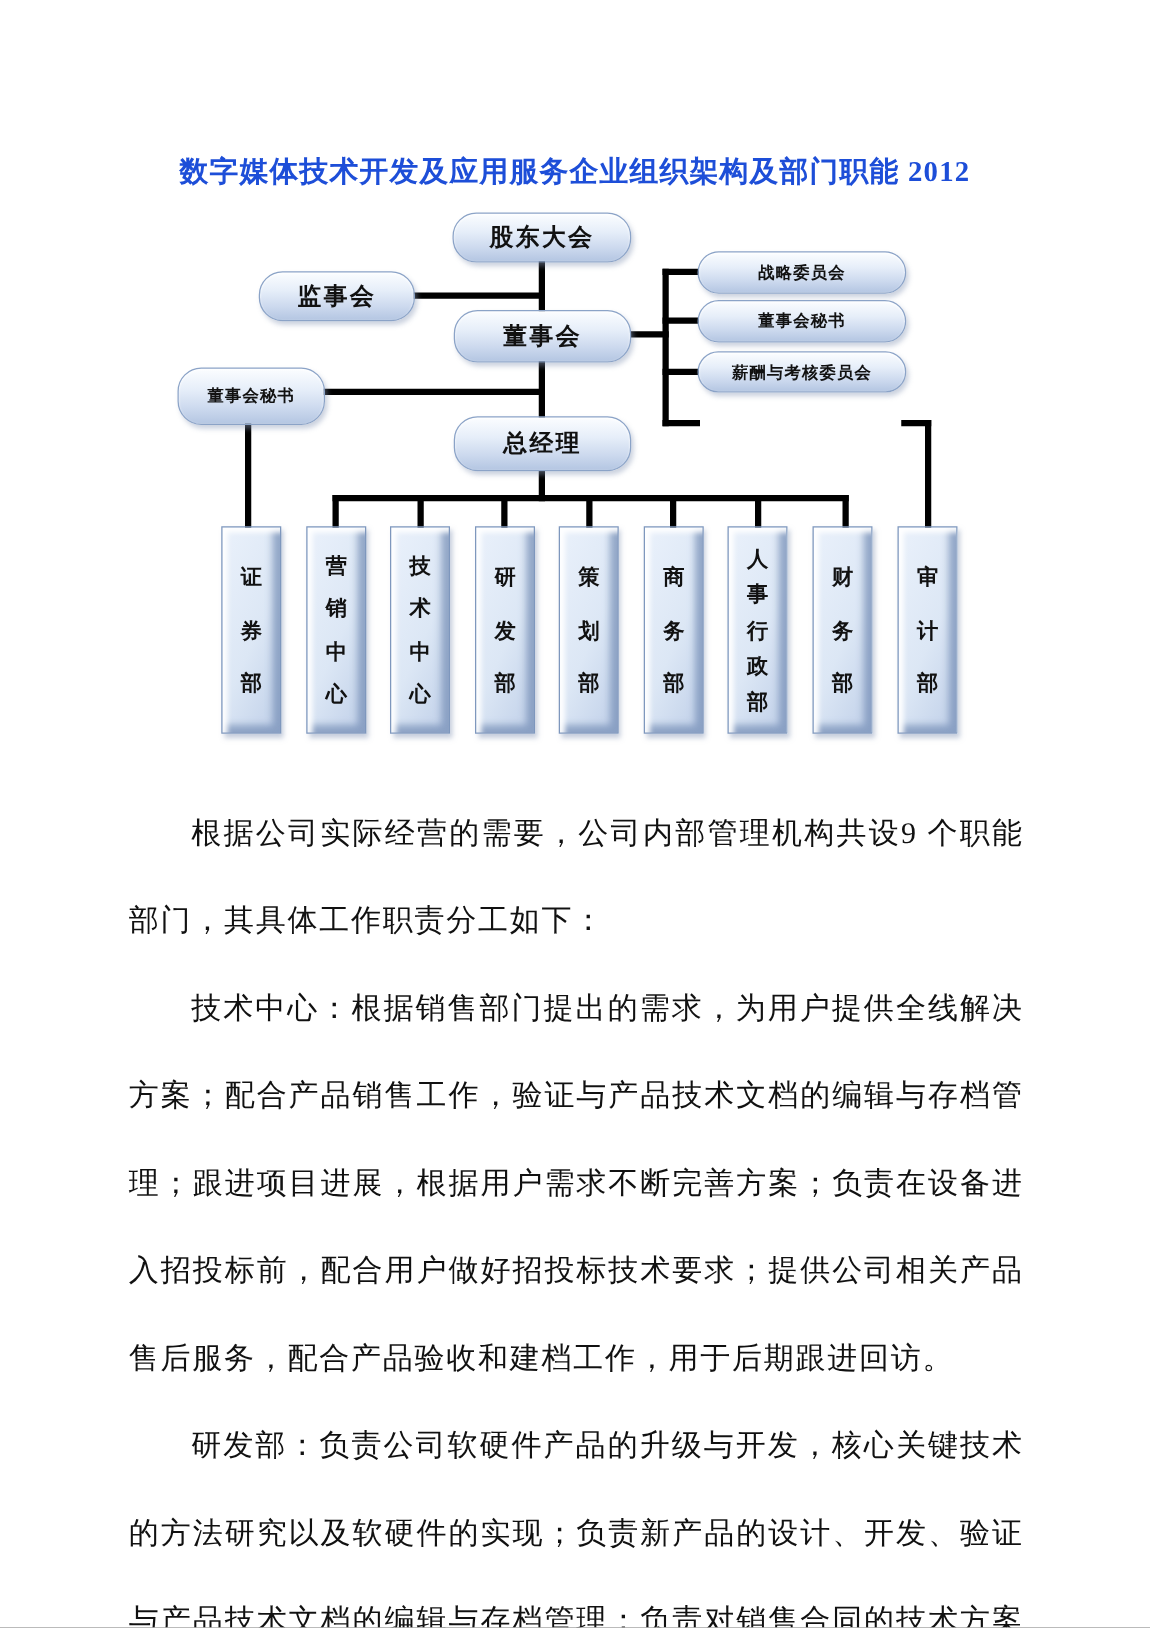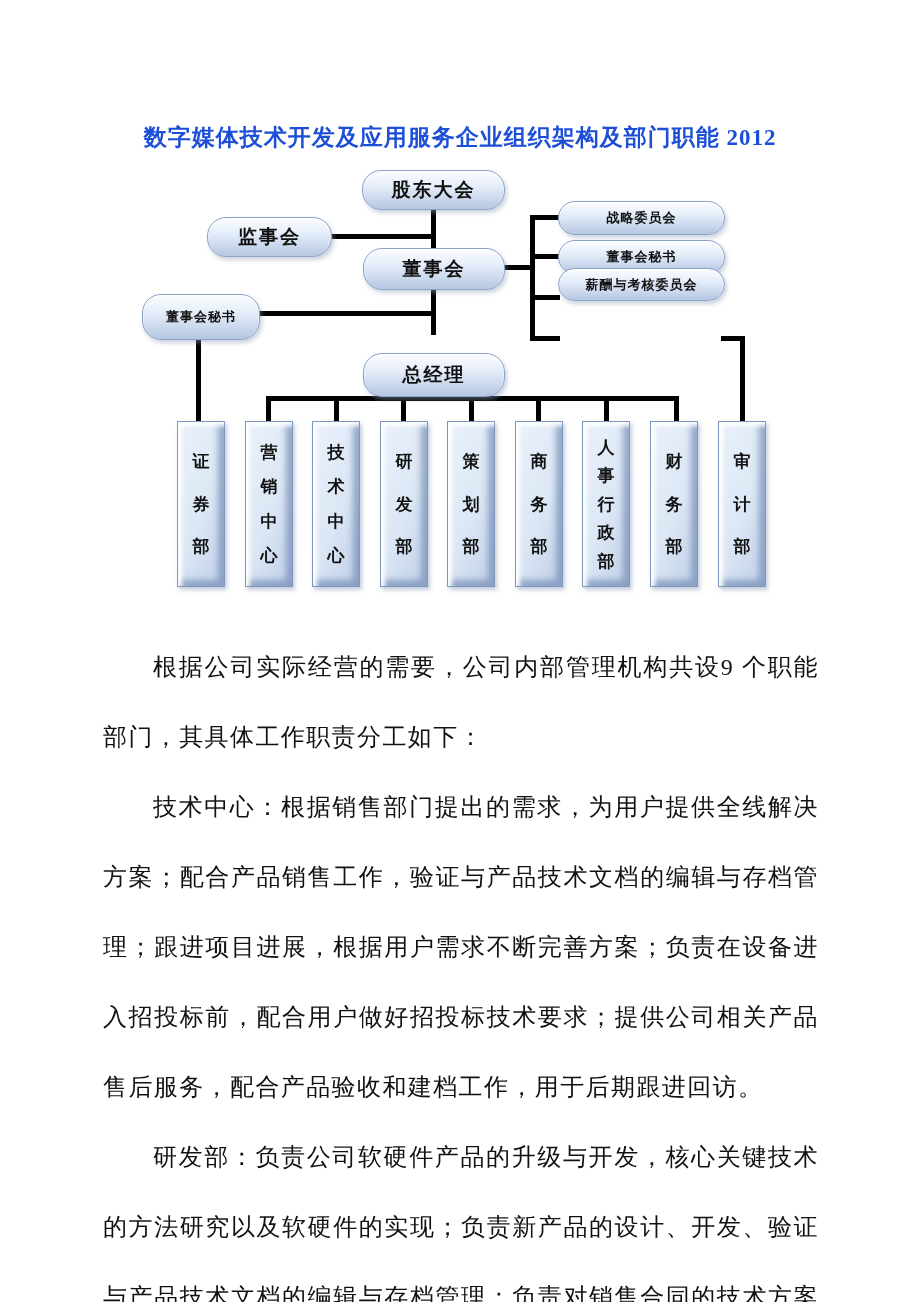--- a/index.html
+++ b/index.html
@@ -95,7 +95,7 @@
 
     <div class="node small" style="left:558px;top:201px;width:165px;height:32px;">战略委员会</div>
     <div class="node small" style="left:558px;top:240px;width:165px;height:32px;">董事会秘书</div>
-    <div class="node small" style="left:558px;top:268px;width:165px;height:31px;">薪酬与考核委员会</div>
+    <div class="node small" style="left:558px;top:281px;width:165px;height:31px;">薪酬与考核委员会</div>
 
     <div class="dept" style="left:177px;">
         <span>证</span>

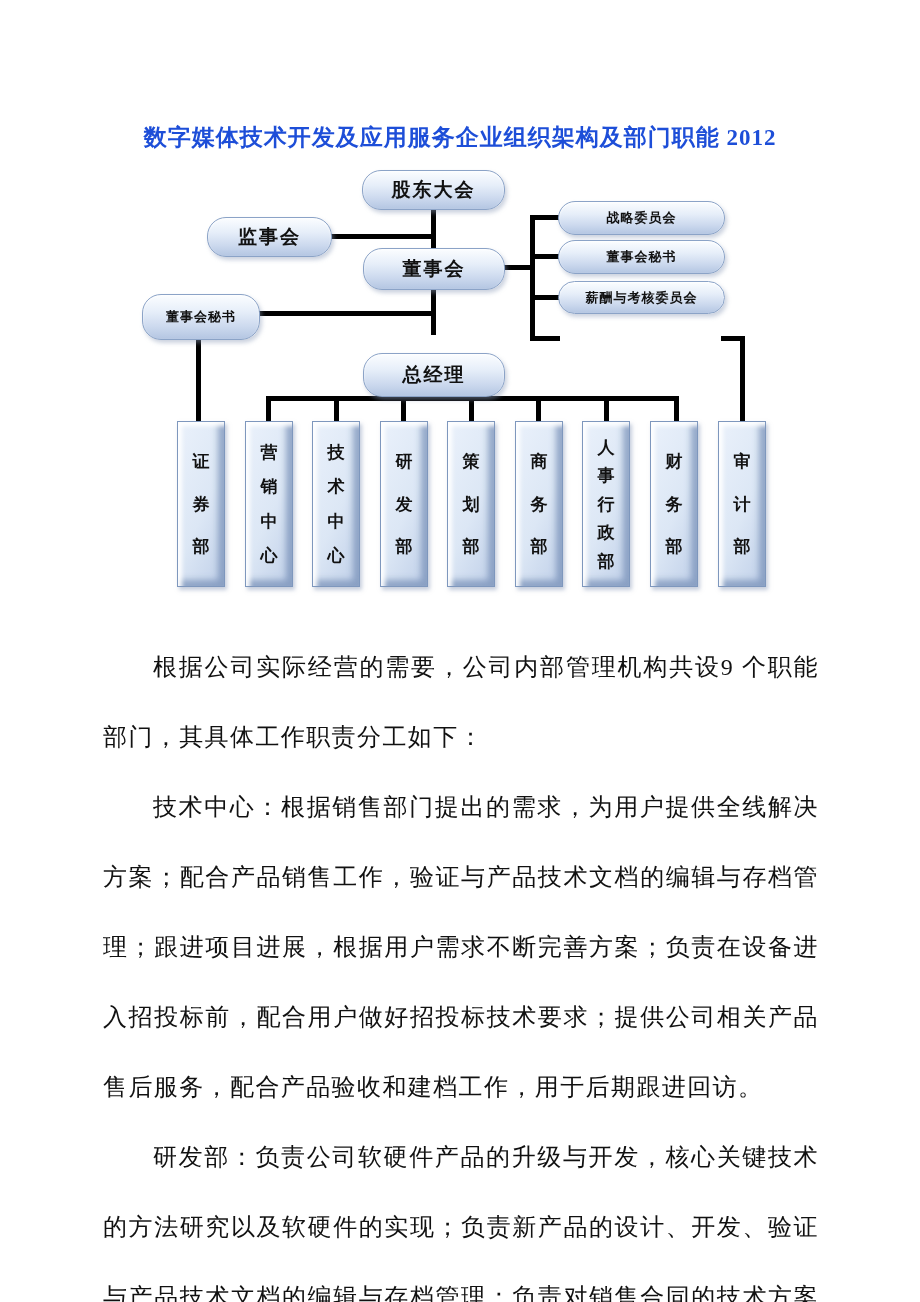--- a/index.html
+++ b/index.html
@@ -91,7 +91,7 @@
     <div class="node" style="left:207px;top:217px;width:123px;height:38px;font-family:Liberation Serif, serif;">监事会</div>
     <div class="node" style="left:363px;top:248px;width:140px;height:40px;">董事会</div>
     <div class="node small" style="left:142px;top:294px;width:116px;height:44px;">董事会秘书</div>
-    <div class="node" style="left:363px;top:333px;width:140px;height:42px;margin-top:20px;">总经理</div>
+    <div class="node" style="left:363px;top:333px;width:140px;height:42px;">总经理</div>
 
     <div class="node small" style="left:558px;top:201px;width:165px;height:32px;">战略委员会</div>
     <div class="node small" style="left:558px;top:240px;width:165px;height:32px;">董事会秘书</div>

